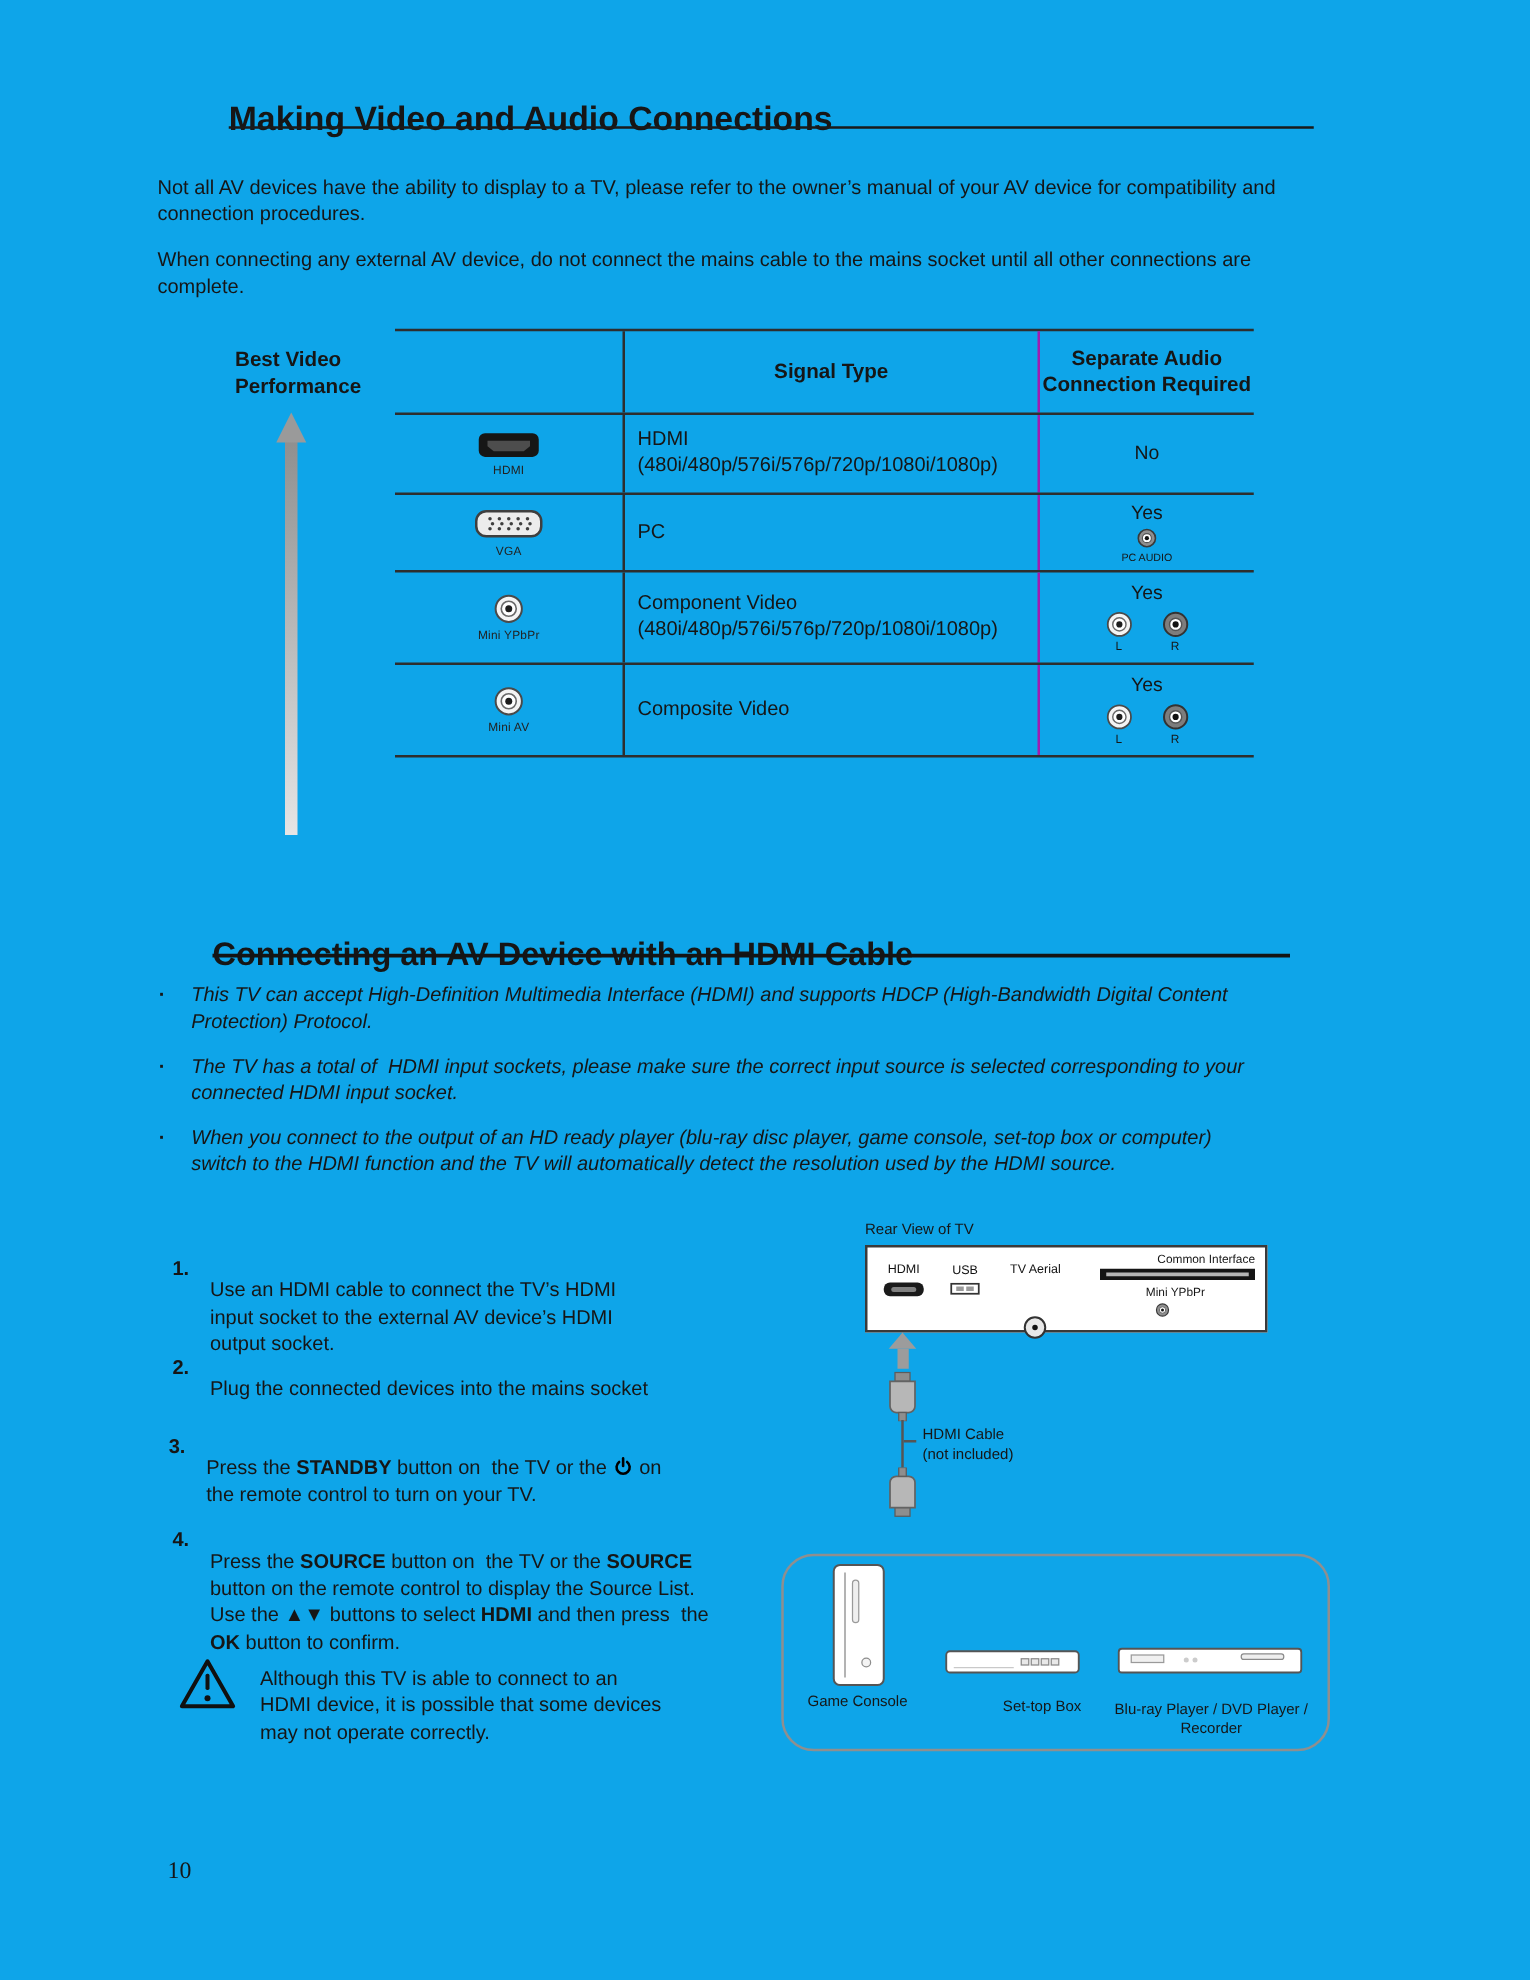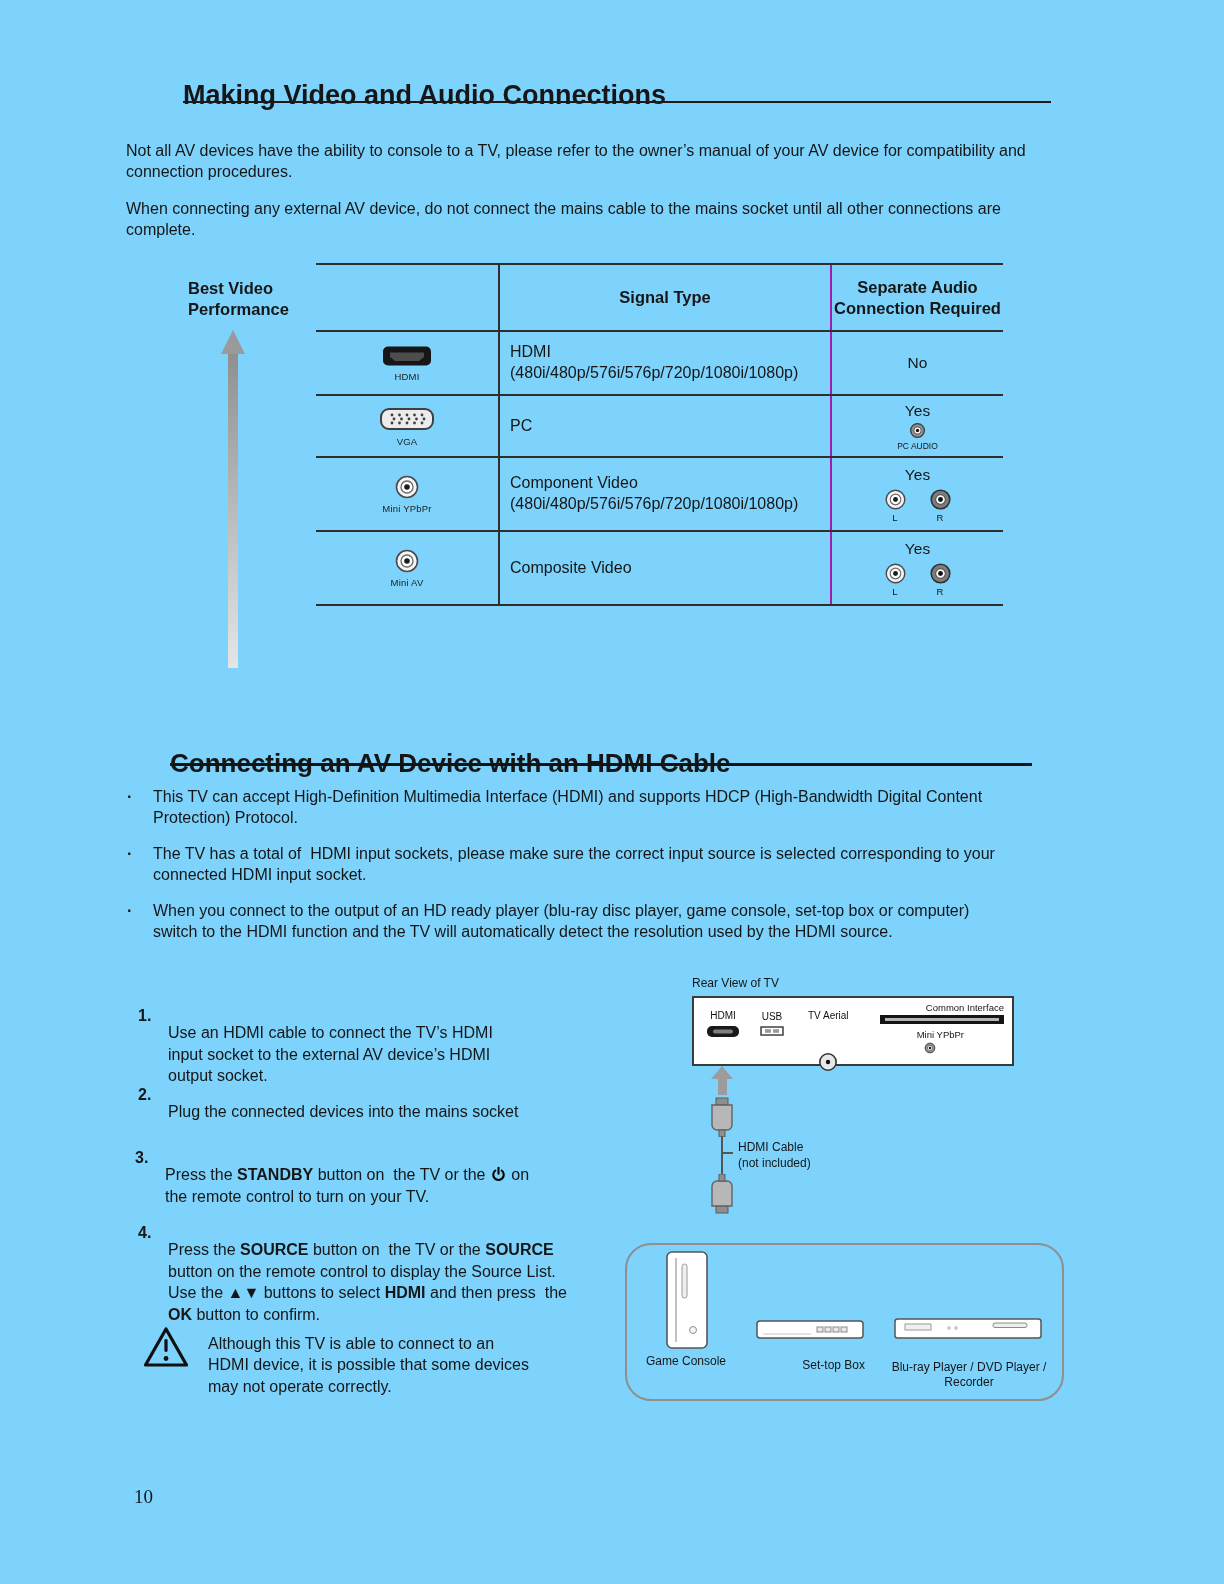--- a/index.html
+++ b/index.html
@@ -3,7 +3,7 @@
 <meta charset="utf-8">
 <style>
   html,body{margin:0;padding:0;background:#ffffff;}
-  .page{position:relative;width:1224px;height:1584px;background:#7dd3fc;
+  .page{position:relative;width:1224px;height:1584px;background:#0ea5e9;
         font-family:"Liberation Sans",sans-serif;color:#161616;overflow:hidden;}
 
   

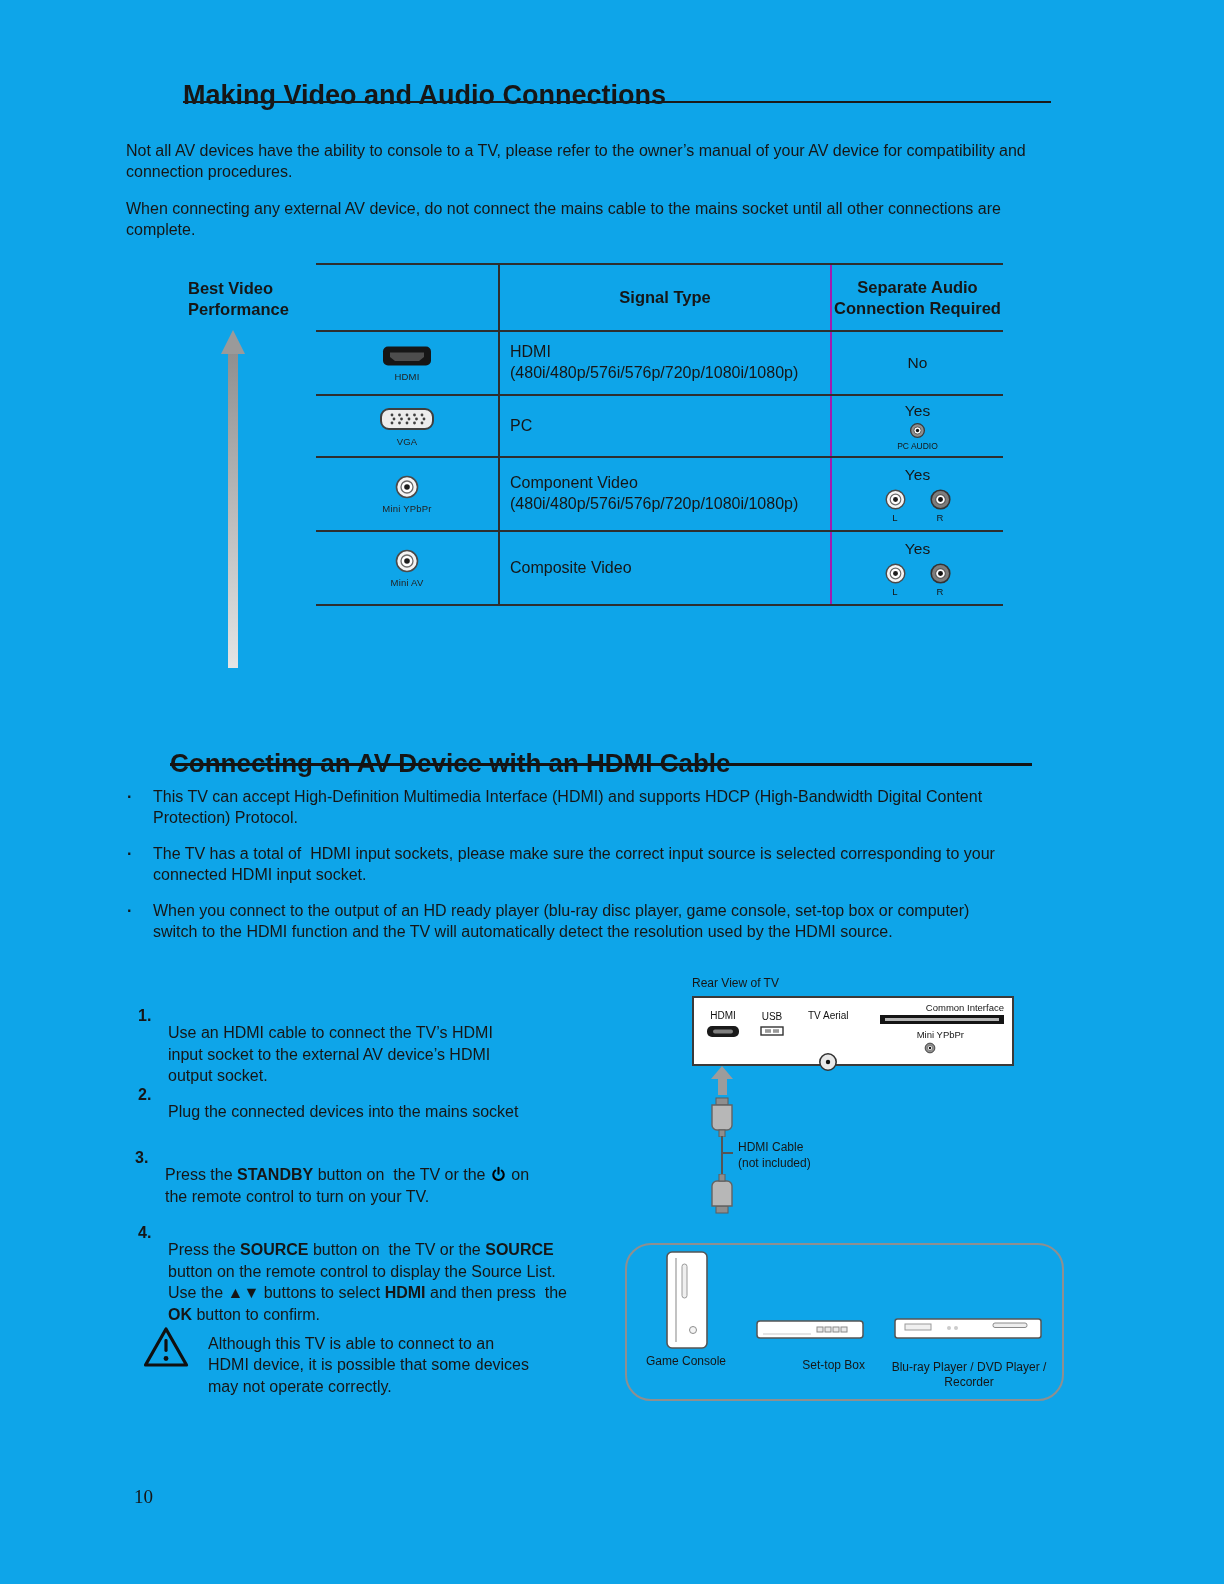--- a/index.html
+++ b/index.html
@@ -103,7 +103,7 @@
   <div class="title-rule"></div>
 
   <div class="intro">
-    <p>Not all AV devices have the ability to console to a TV, please refer to the owner’s manual of your AV device for compatibility and connection procedures.</p>
+    <p>Not all AV devices have the ability to display to a TV, please refer to the owner’s manual of your AV device for compatibility and connection procedures.</p>
     <p>When connecting any external AV device, do not connect the mains cable to the mains socket until all other connections are complete.</p>
   </div>
 

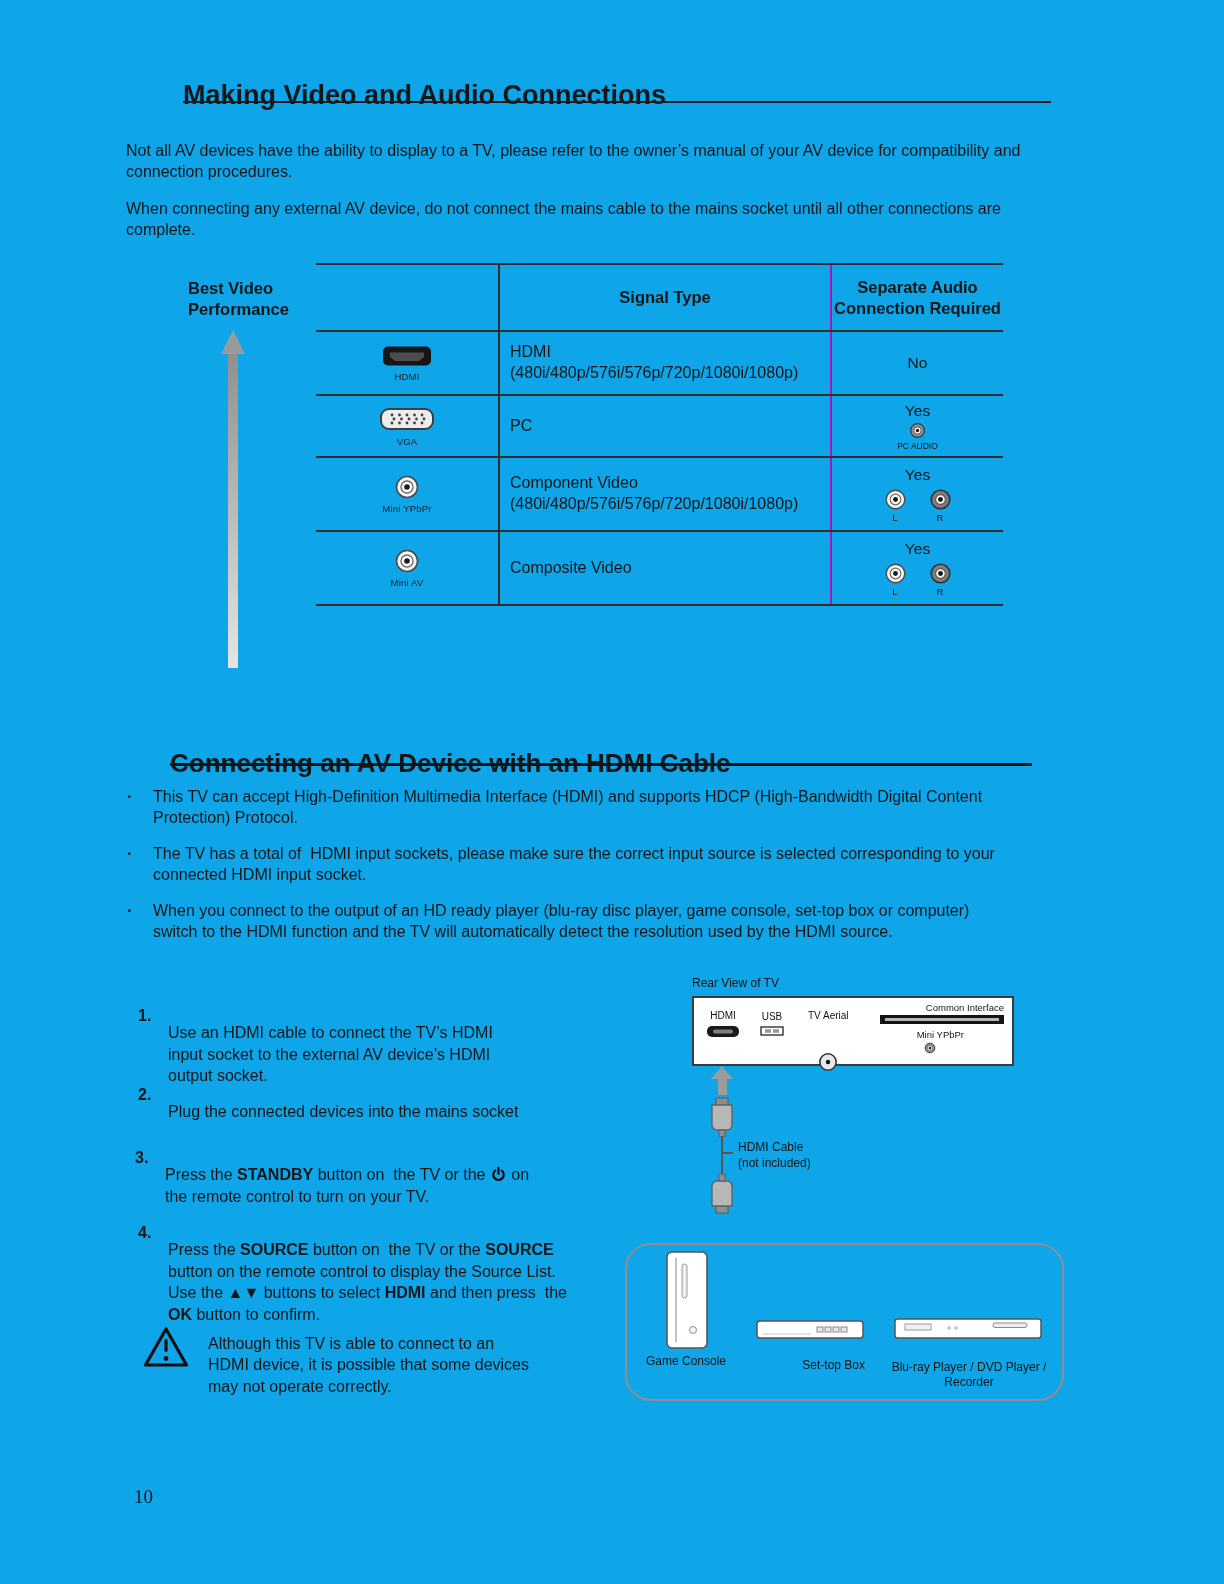--- a/index.html
+++ b/index.html
@@ -43,7 +43,7 @@
   .bullets{position:absolute;left:127px;top:786px;width:875px;font-size:16px;line-height:1.34;}
   .bullet{display:flex;margin-bottom:14px;}
   .bullet .marker{width:26px;flex:0 0 26px;font-weight:700;}
-  .bullet .btext{flex:1;}
+  .bullet .btext{flex:1;font-style:italic;}
 
   
   .step{position:absolute;display:flex;font-size:16px;line-height:1.35;}

